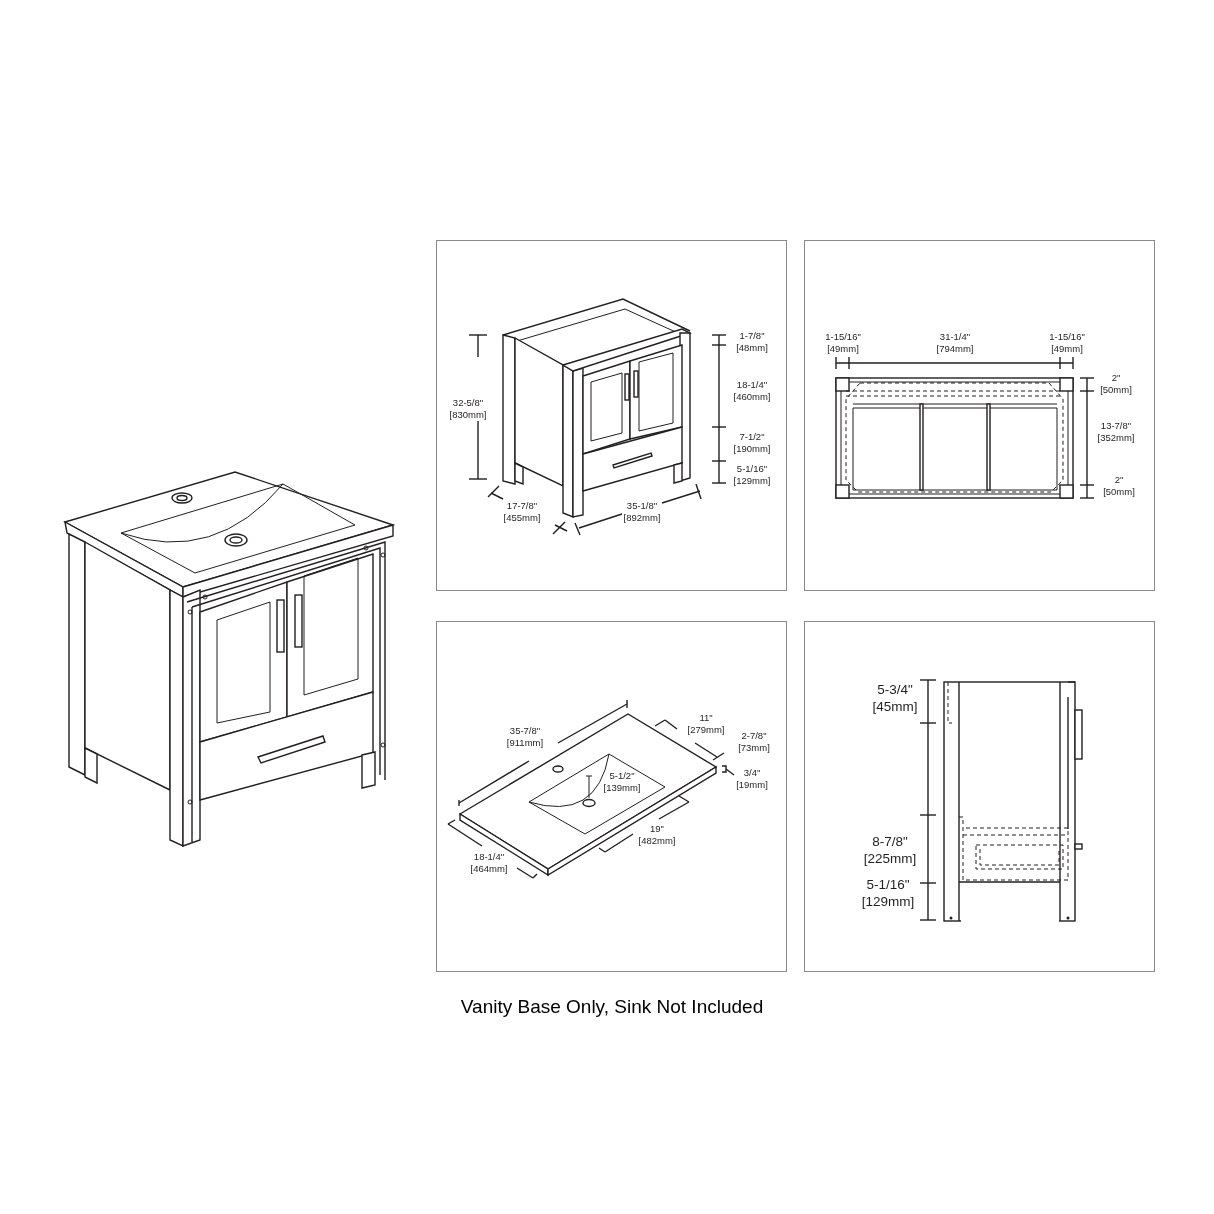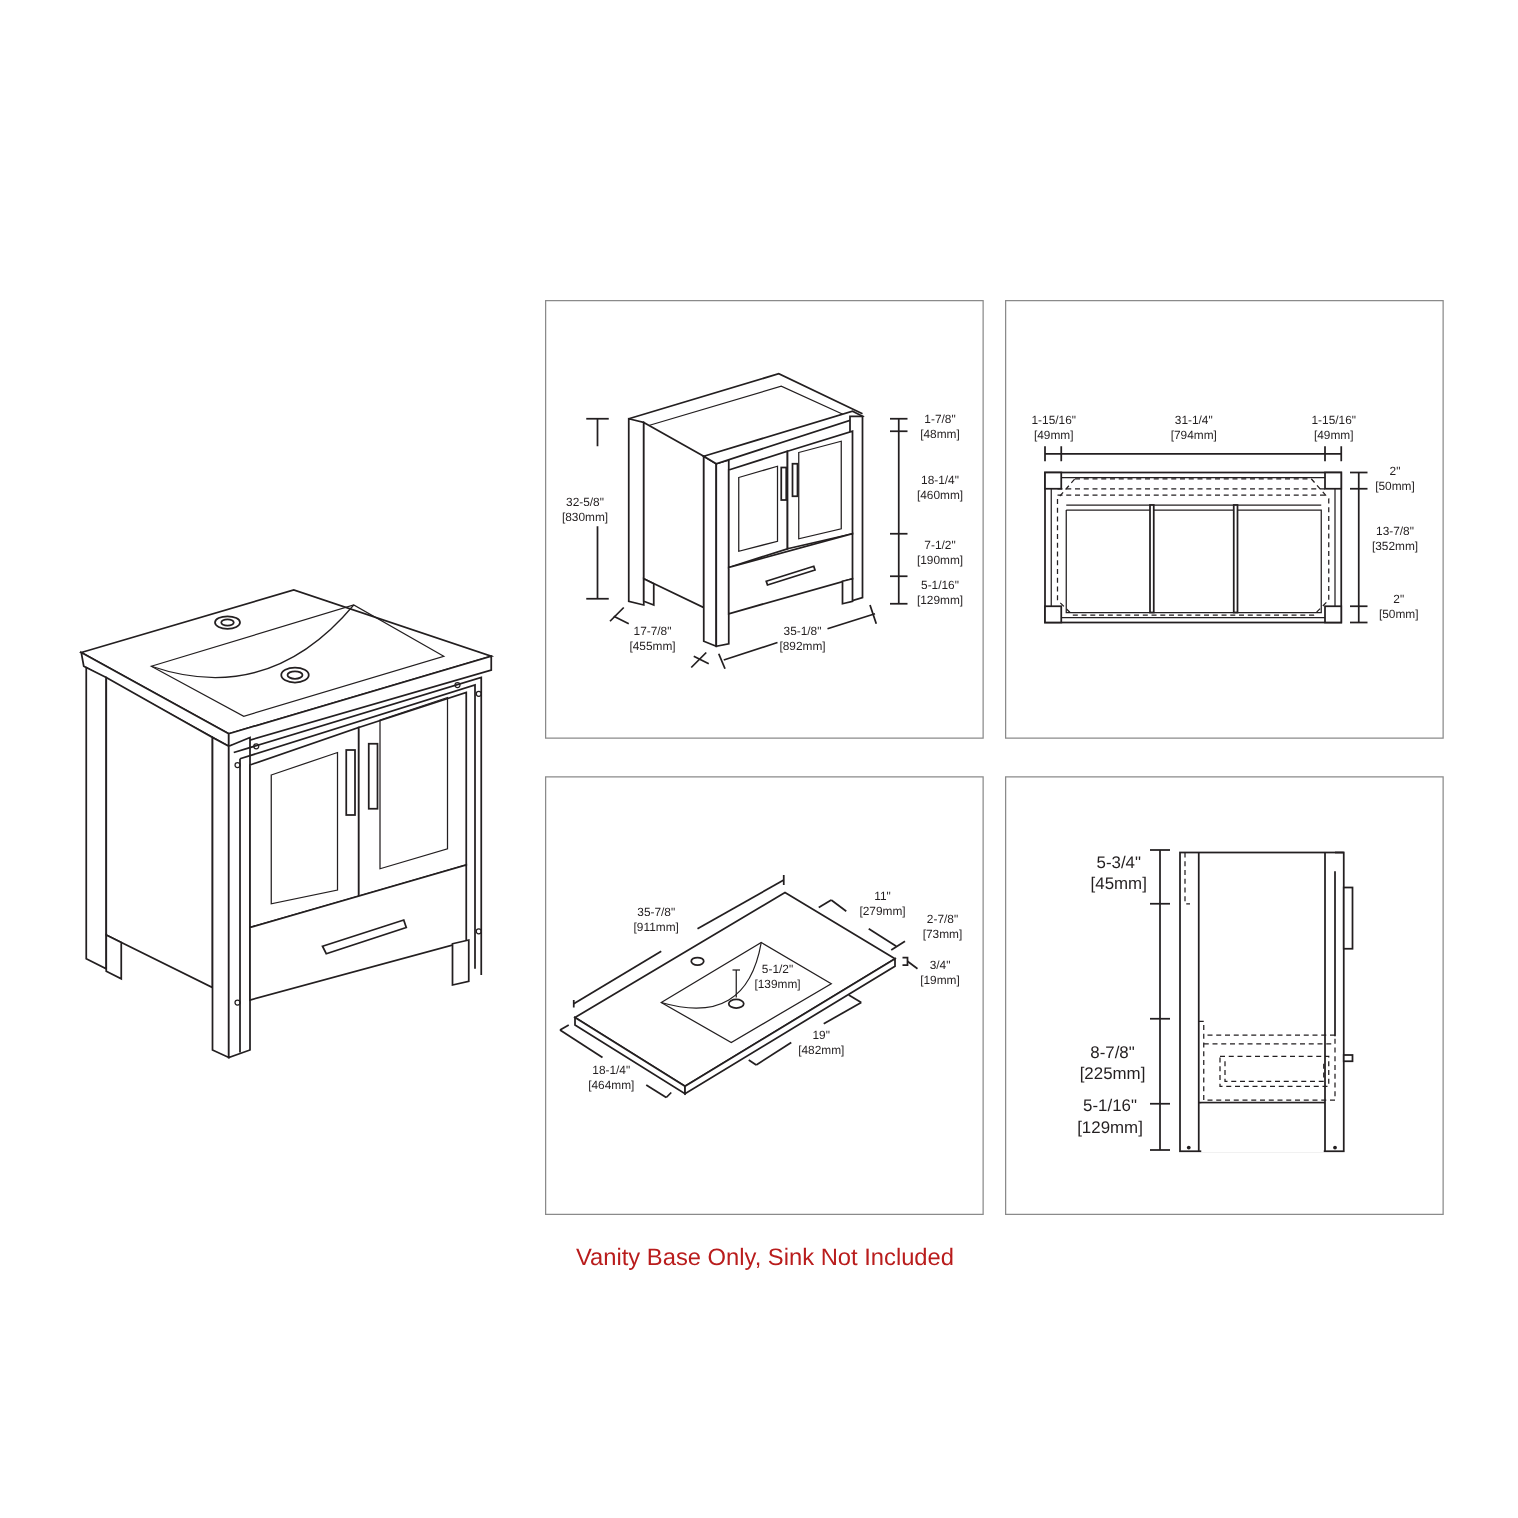--- a/index.html
+++ b/index.html
@@ -12,7 +12,7 @@
   .s9 { font-size: 9.5px; }
   .s13 { font-size: 13.5px; }
   .note { position: absolute; left: 430px; top: 996px; width: 364px; text-align: center;
-          font-size: 19px; color: #b91c1c; }
+          font-size: 19px; color: #000000; }
   .ln { stroke: #231f20; fill: none; stroke-width: 1.4; }
   .lnt { stroke: #231f20; fill: none; stroke-width: 1; }
   .dash { stroke: #231f20; fill: none; stroke-width: 1; stroke-dasharray: 4 3; }

